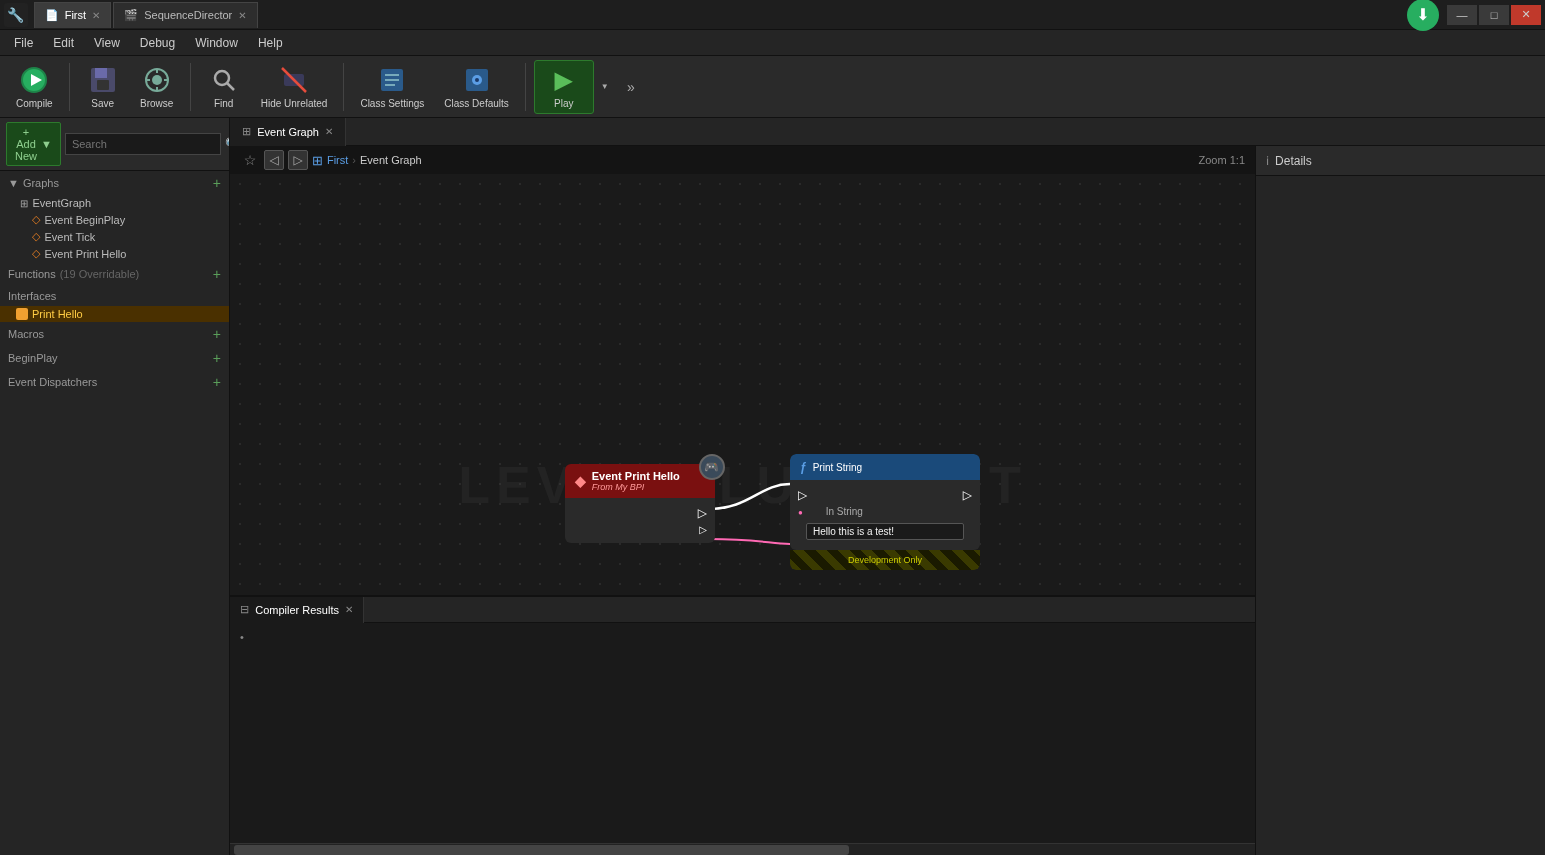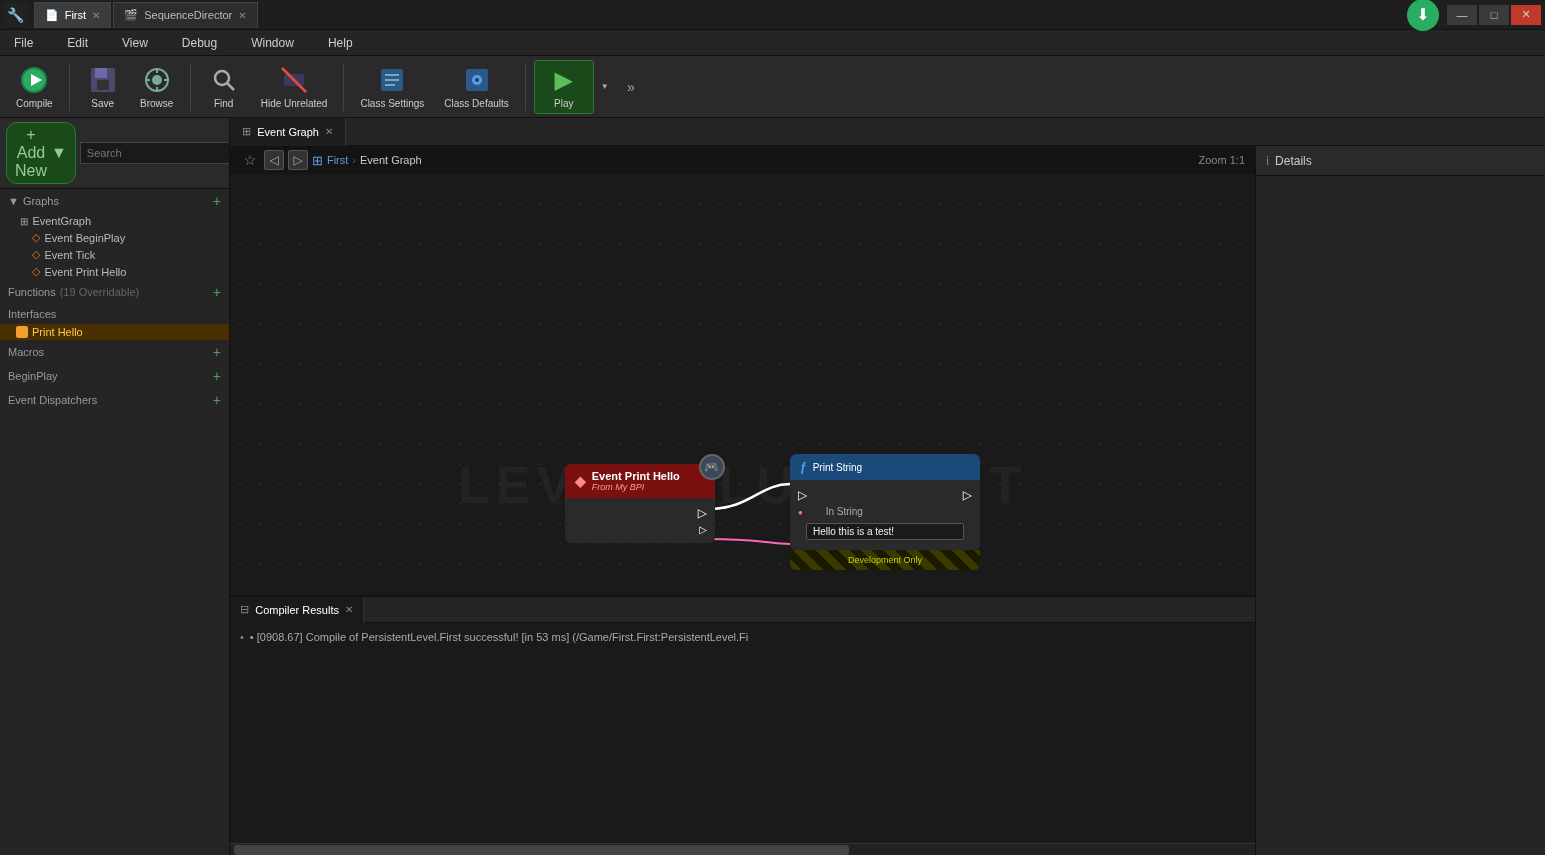--- a/index.html
+++ b/index.html
@@ -77,7 +77,7 @@
       display: flex;
       align-items: center;
       padding: 0 6px;
-      gap: 18px;
+      gap: 4px;
       border-bottom: 1px solid #111;
     }
     .menu-item {

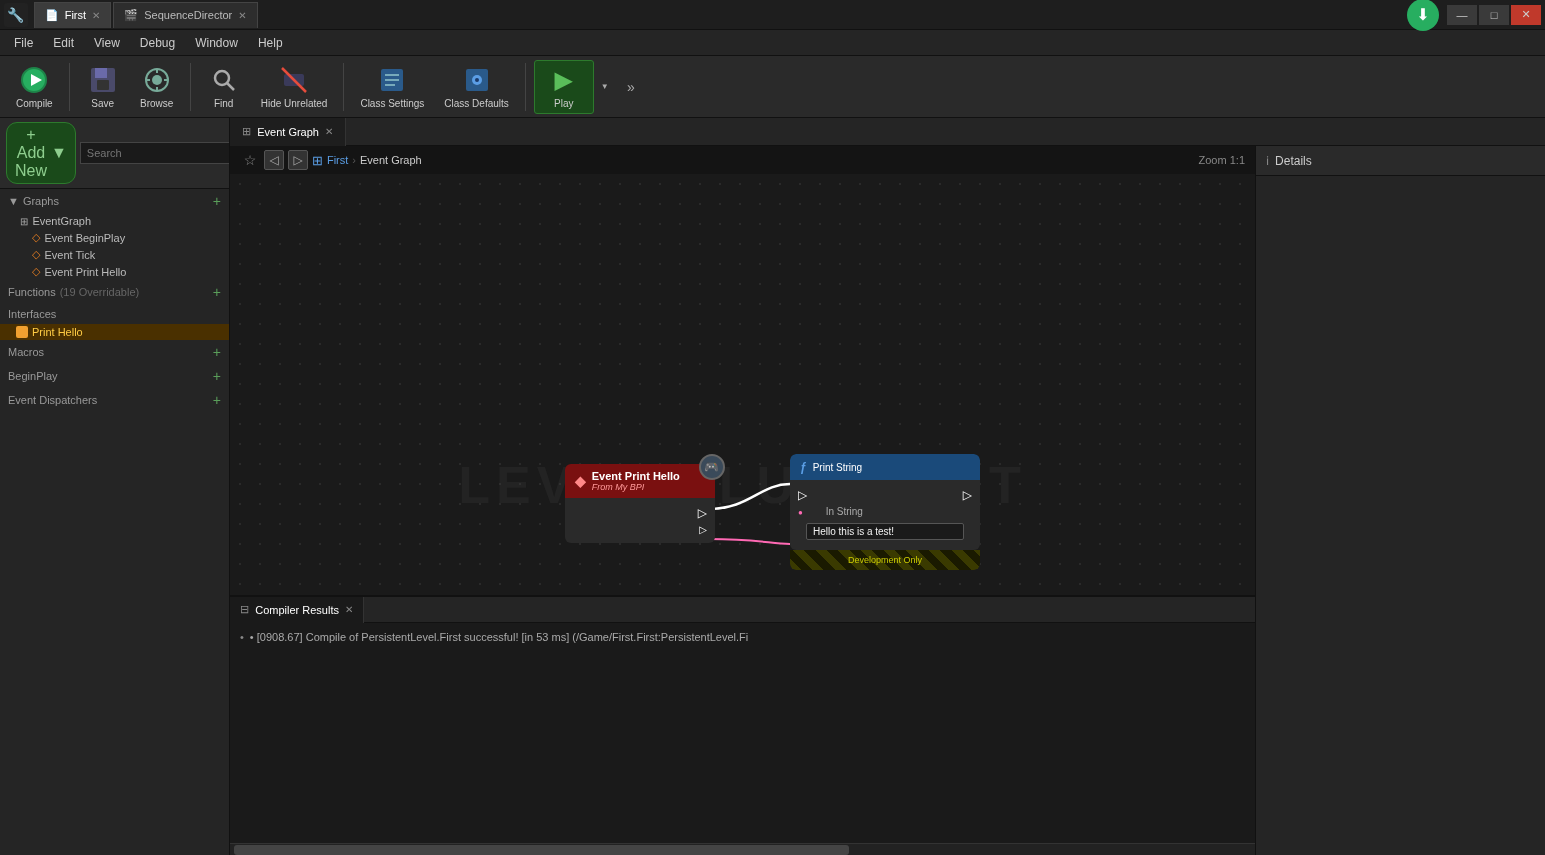--- a/index.html
+++ b/index.html
@@ -174,10 +174,10 @@
       border: 1px solid #2d7a2d;
       color: #8ece8e;
       padding: 3px 8px;
-      font-size: 16px;
+      font-size: 11px;
       cursor: pointer;
       display: flex; align-items: center; gap: 4px;
-      border-radius: 11px;
+      border-radius: 2px;
       margin-right: 4px;
     }
     .search-box {

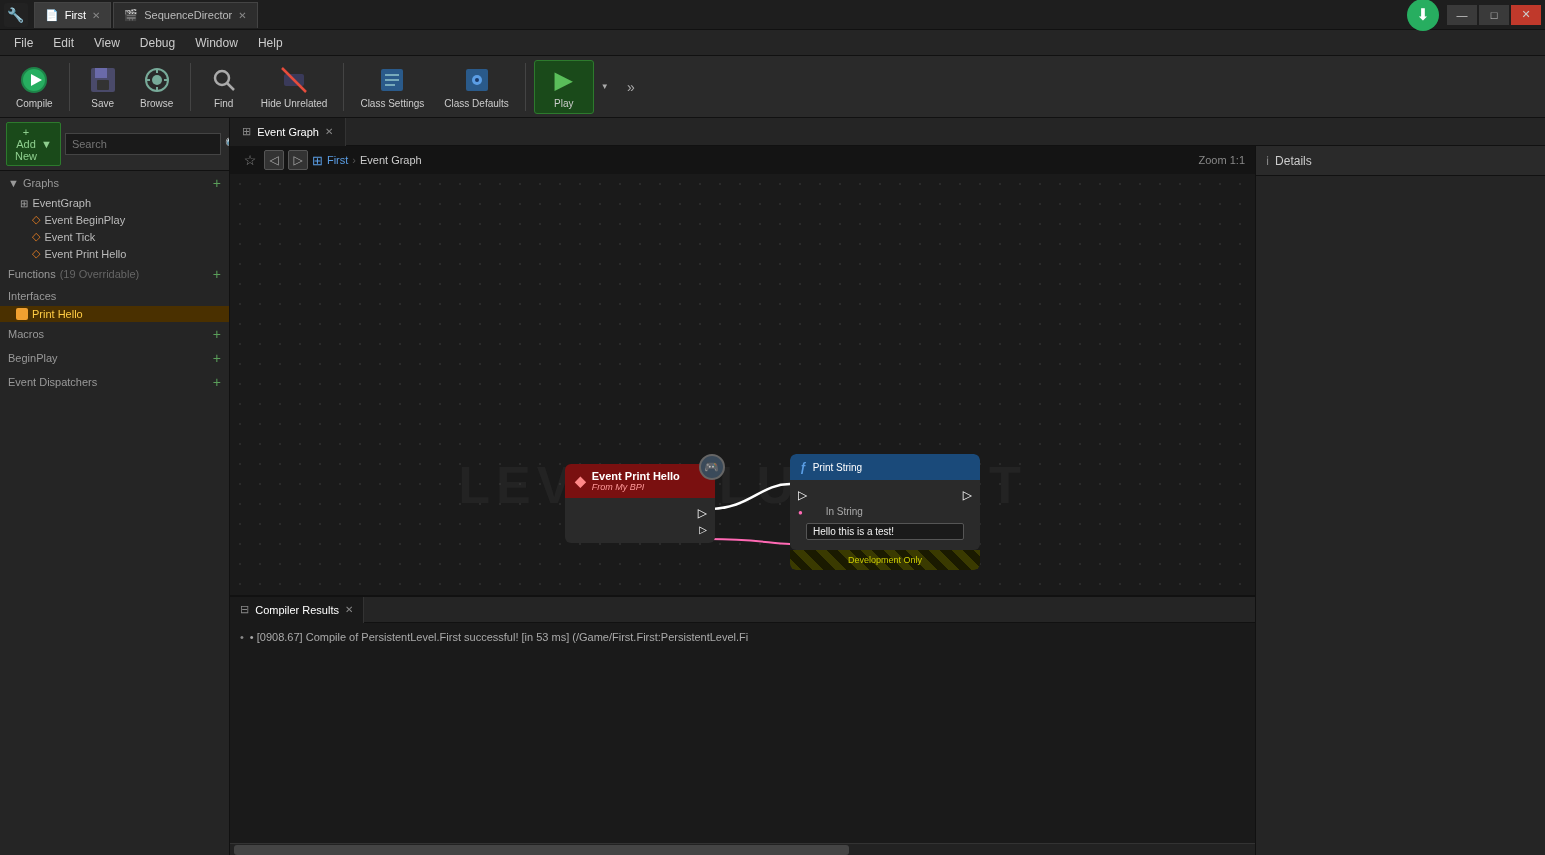--- a/index.html
+++ b/index.html
@@ -750,7 +750,6 @@
           <div class="compiler-content">
             <div class="compiler-message">
               <span class="compiler-bullet">•</span>
-              <span>• [0908.67] Compile of PersistentLevel.First successful! [in 53 ms] (/Game/First.First:PersistentLevel.Fi</span>
             </div>
           </div>
           <div class="scrollbar-track">

